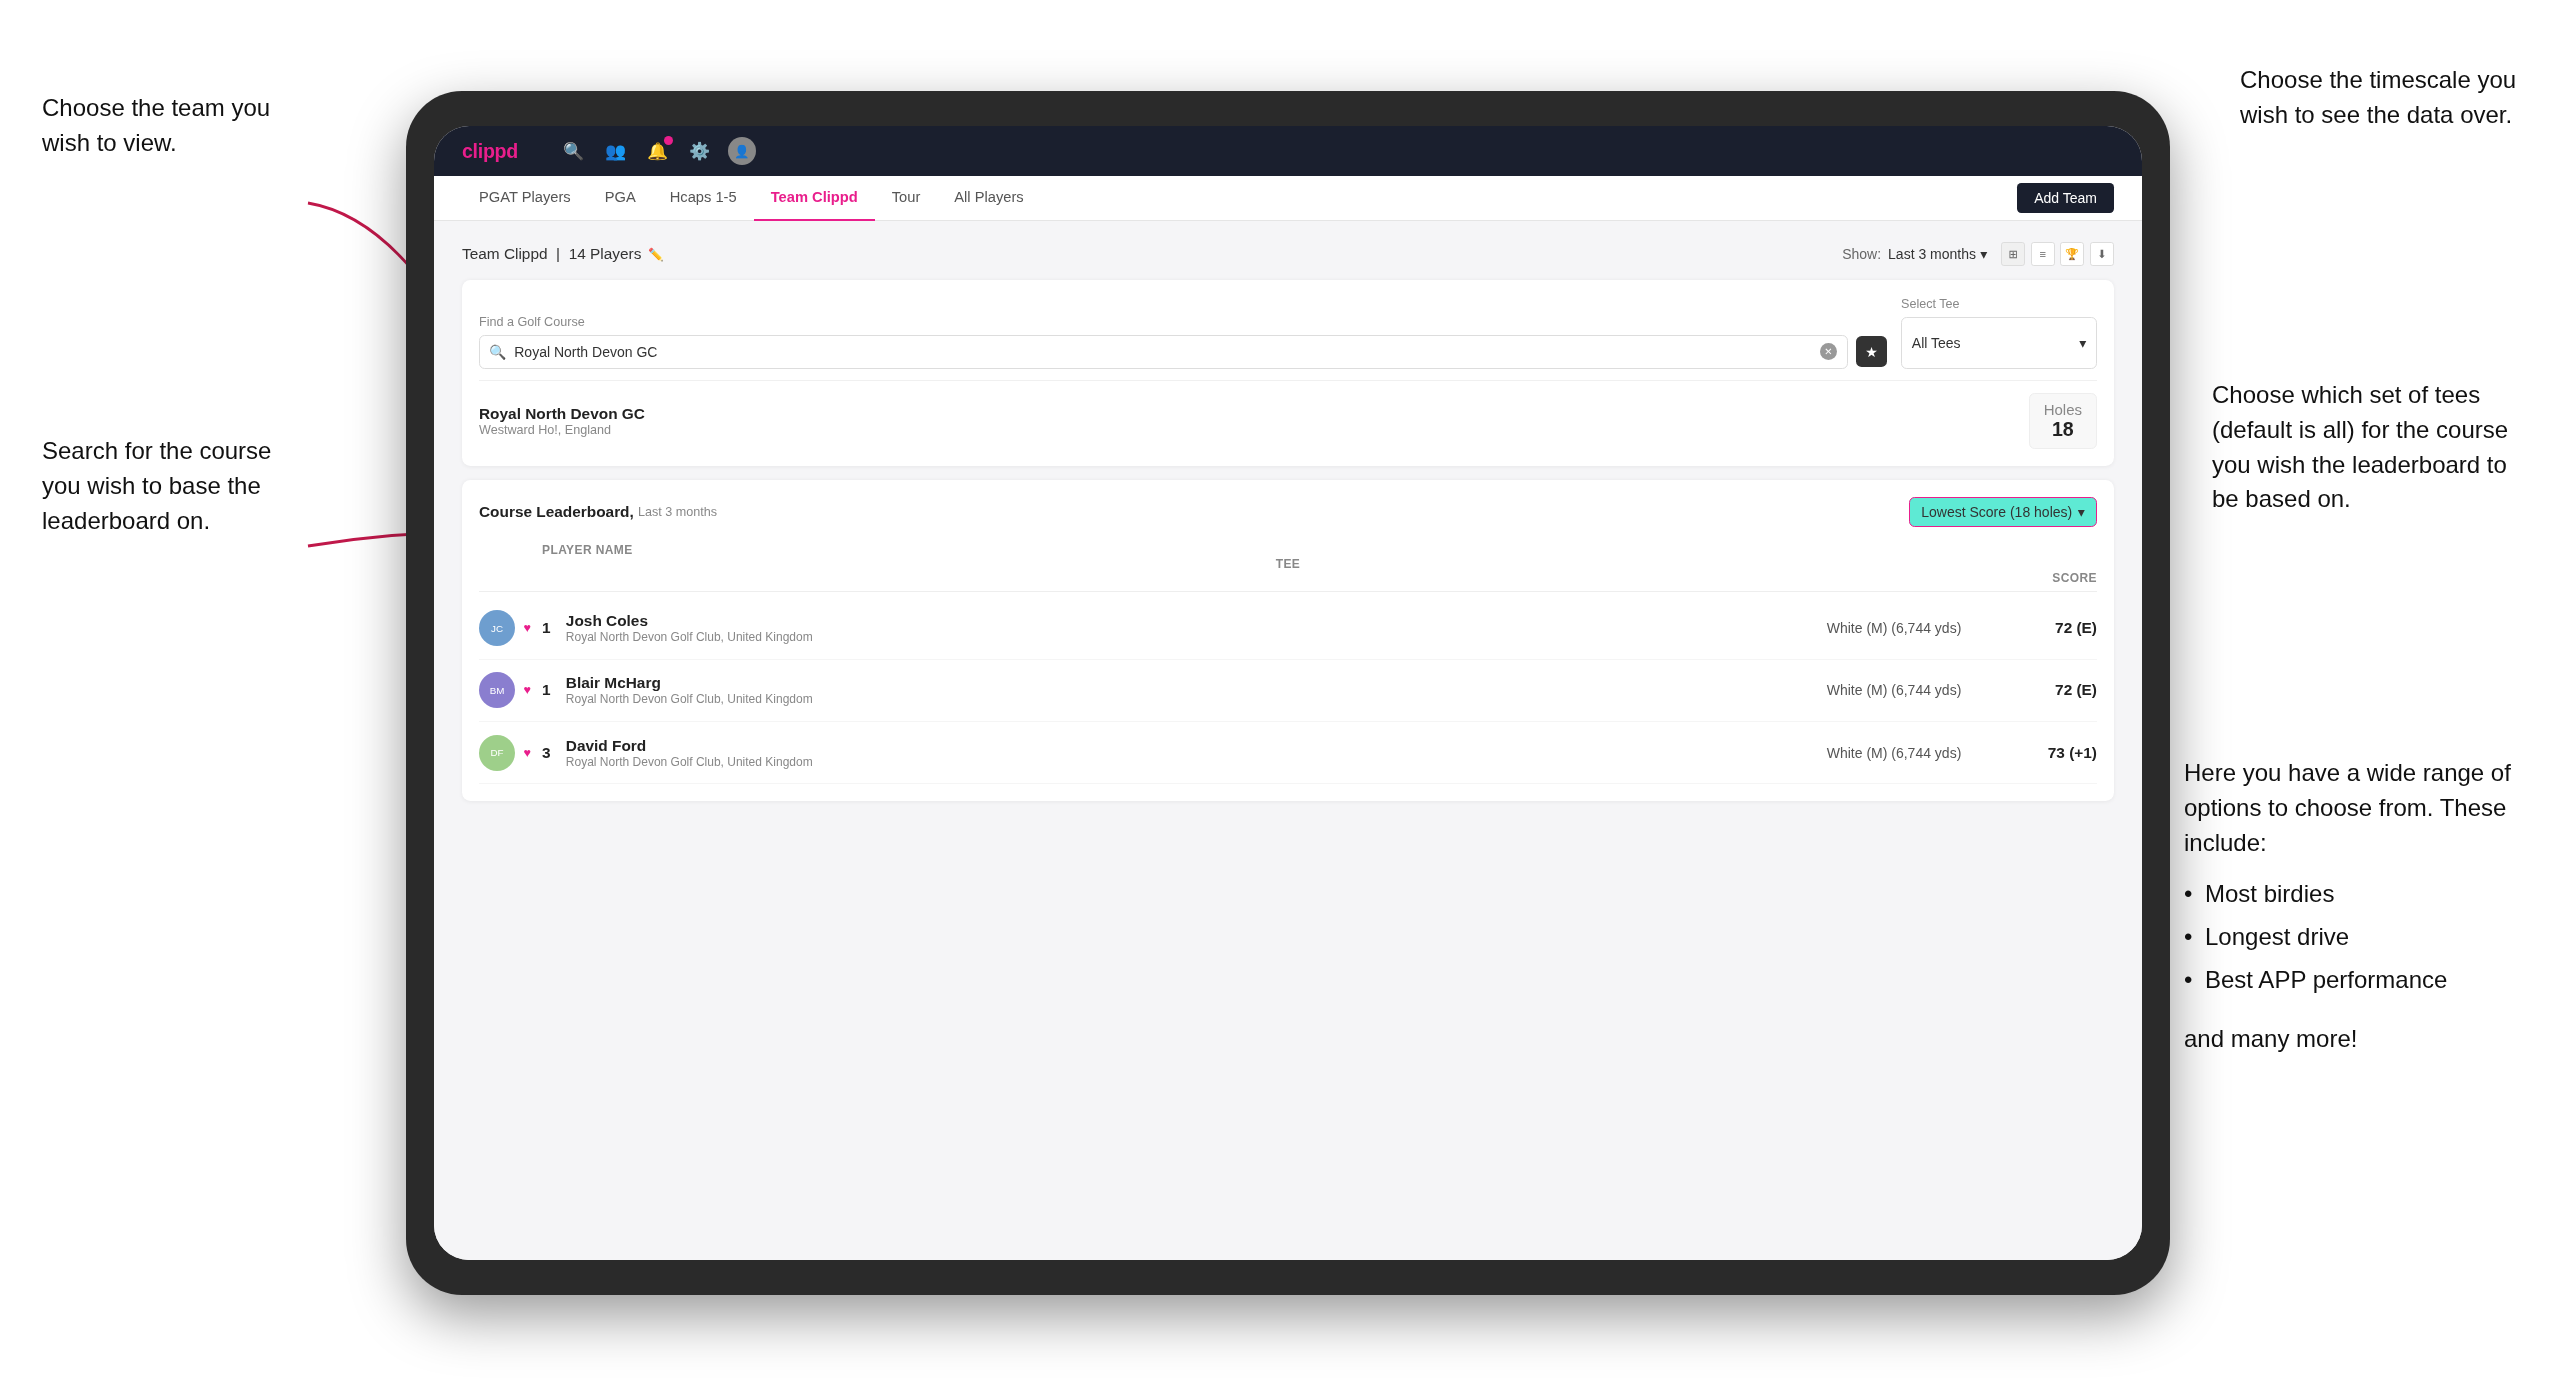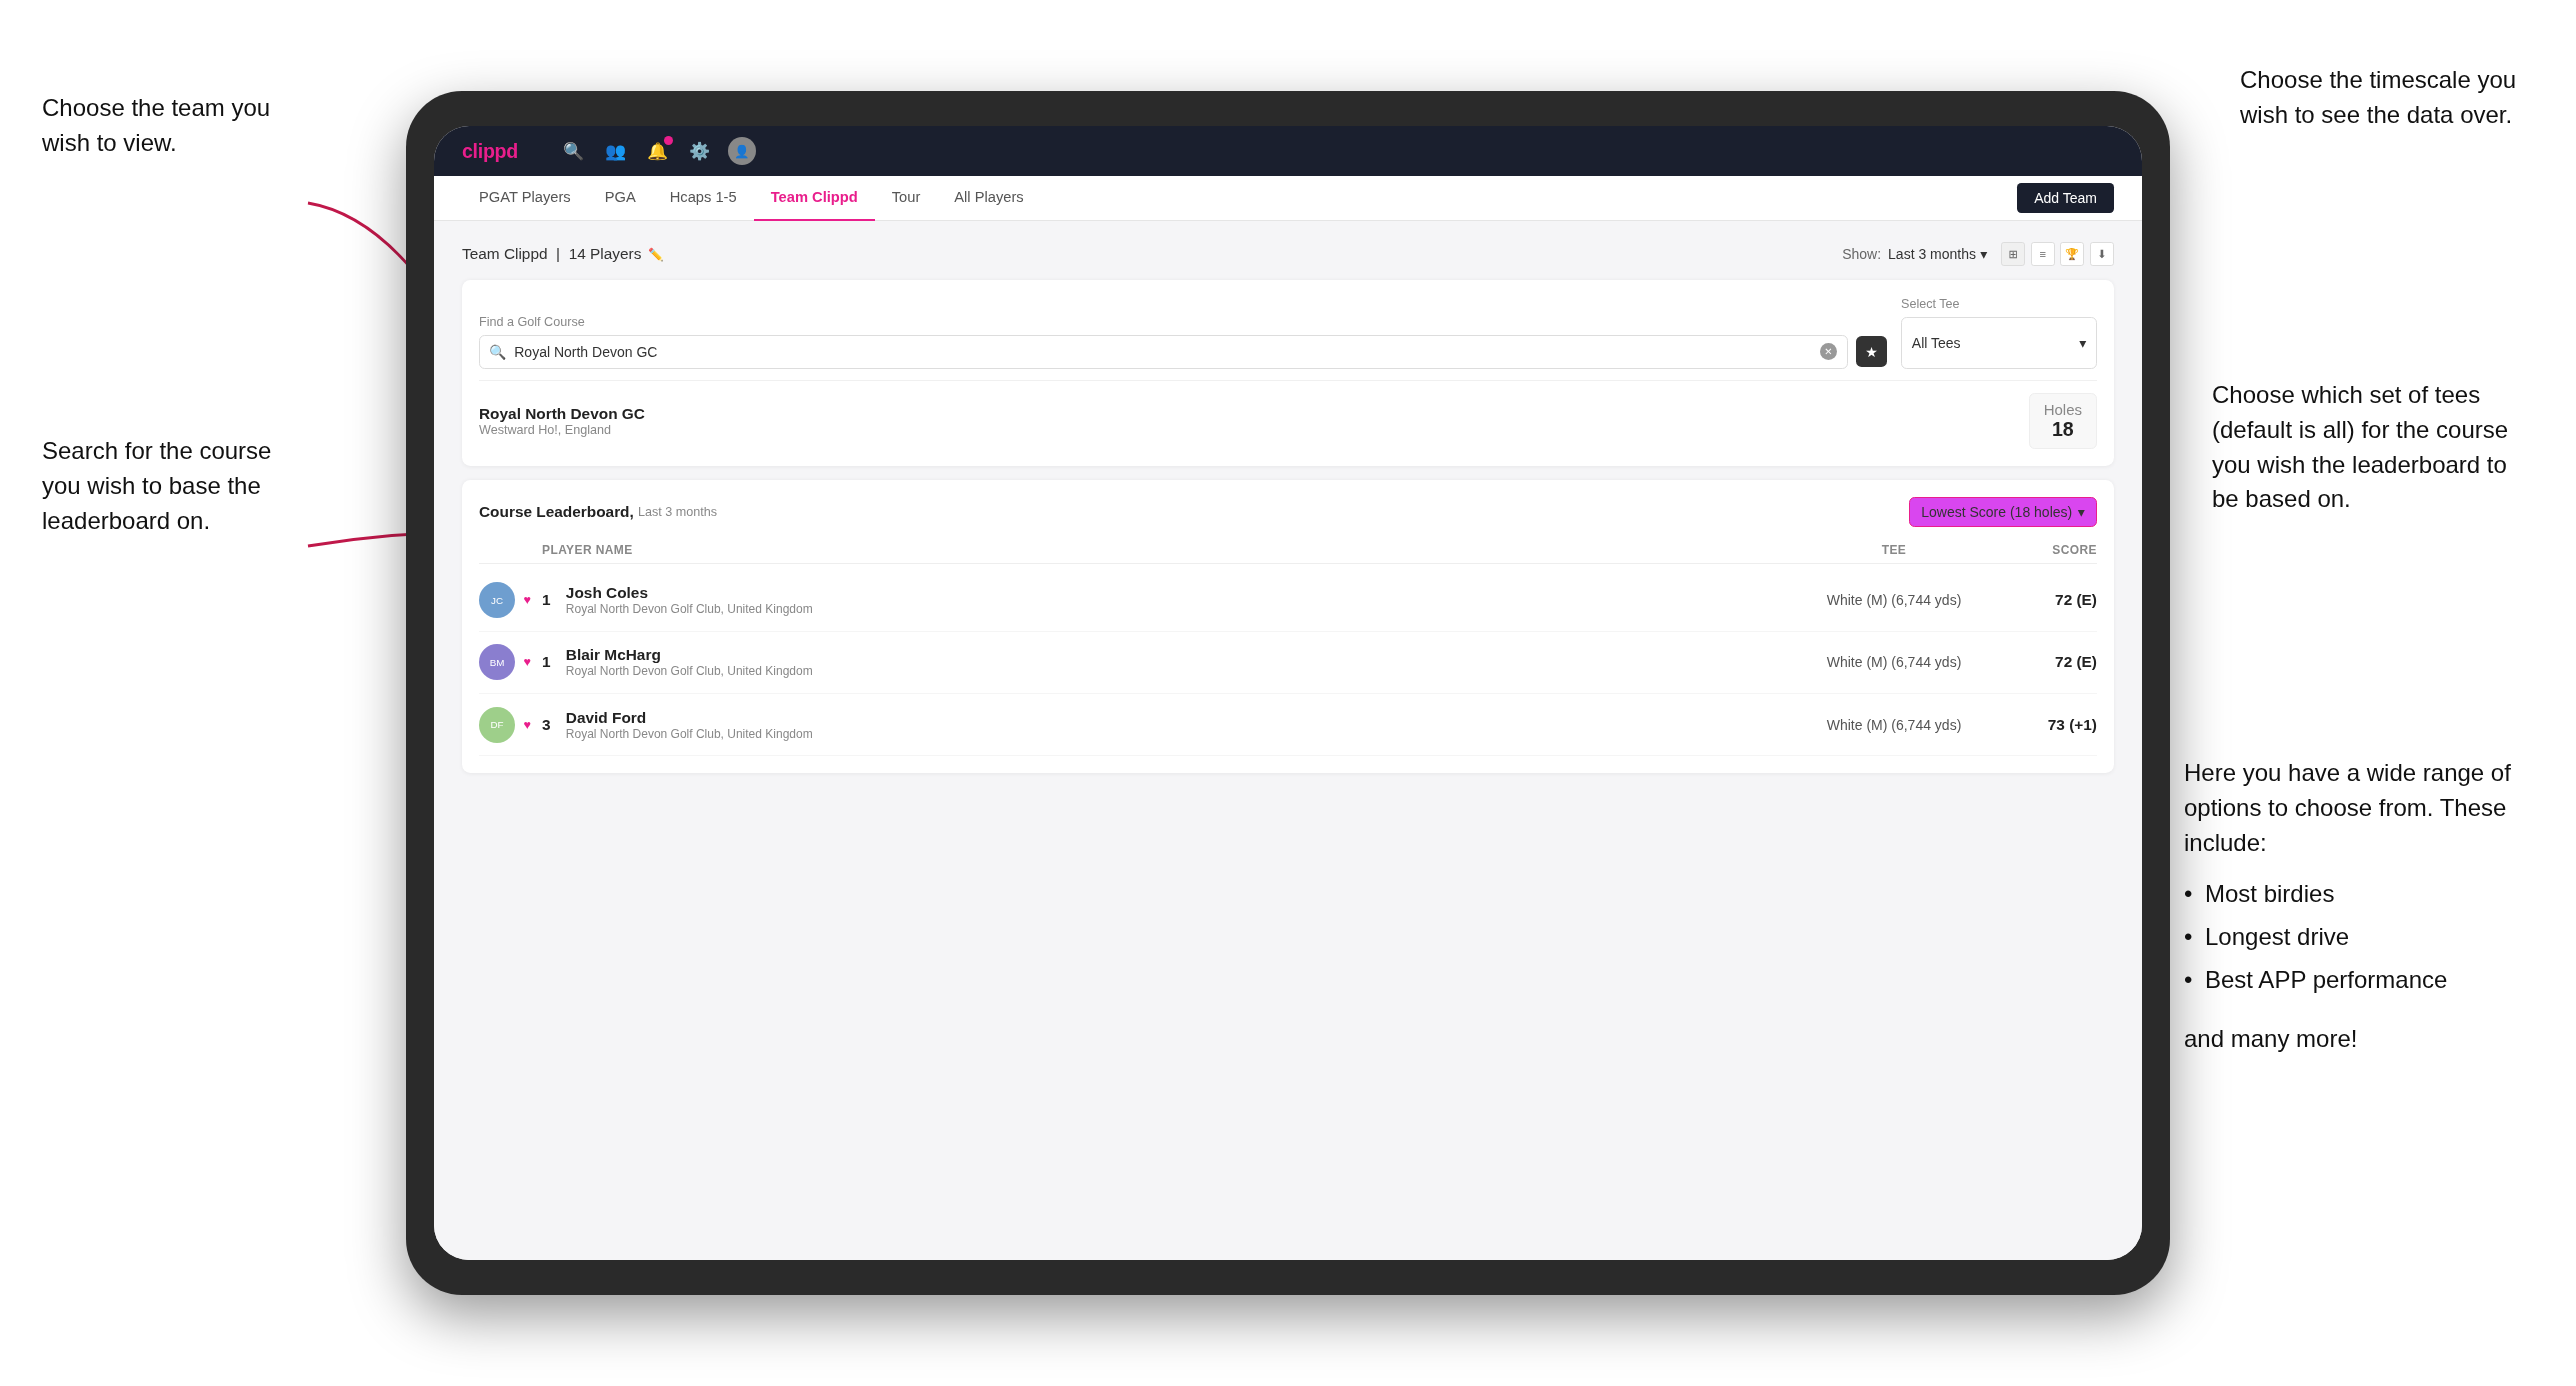--- a/index.html
+++ b/index.html
@@ -392,7 +392,7 @@
       font-size: 14px;
       color: #333;
       cursor: pointer;
-      background: #d946ef;
+      background: #5eead4;
     }
 
     .table-header {

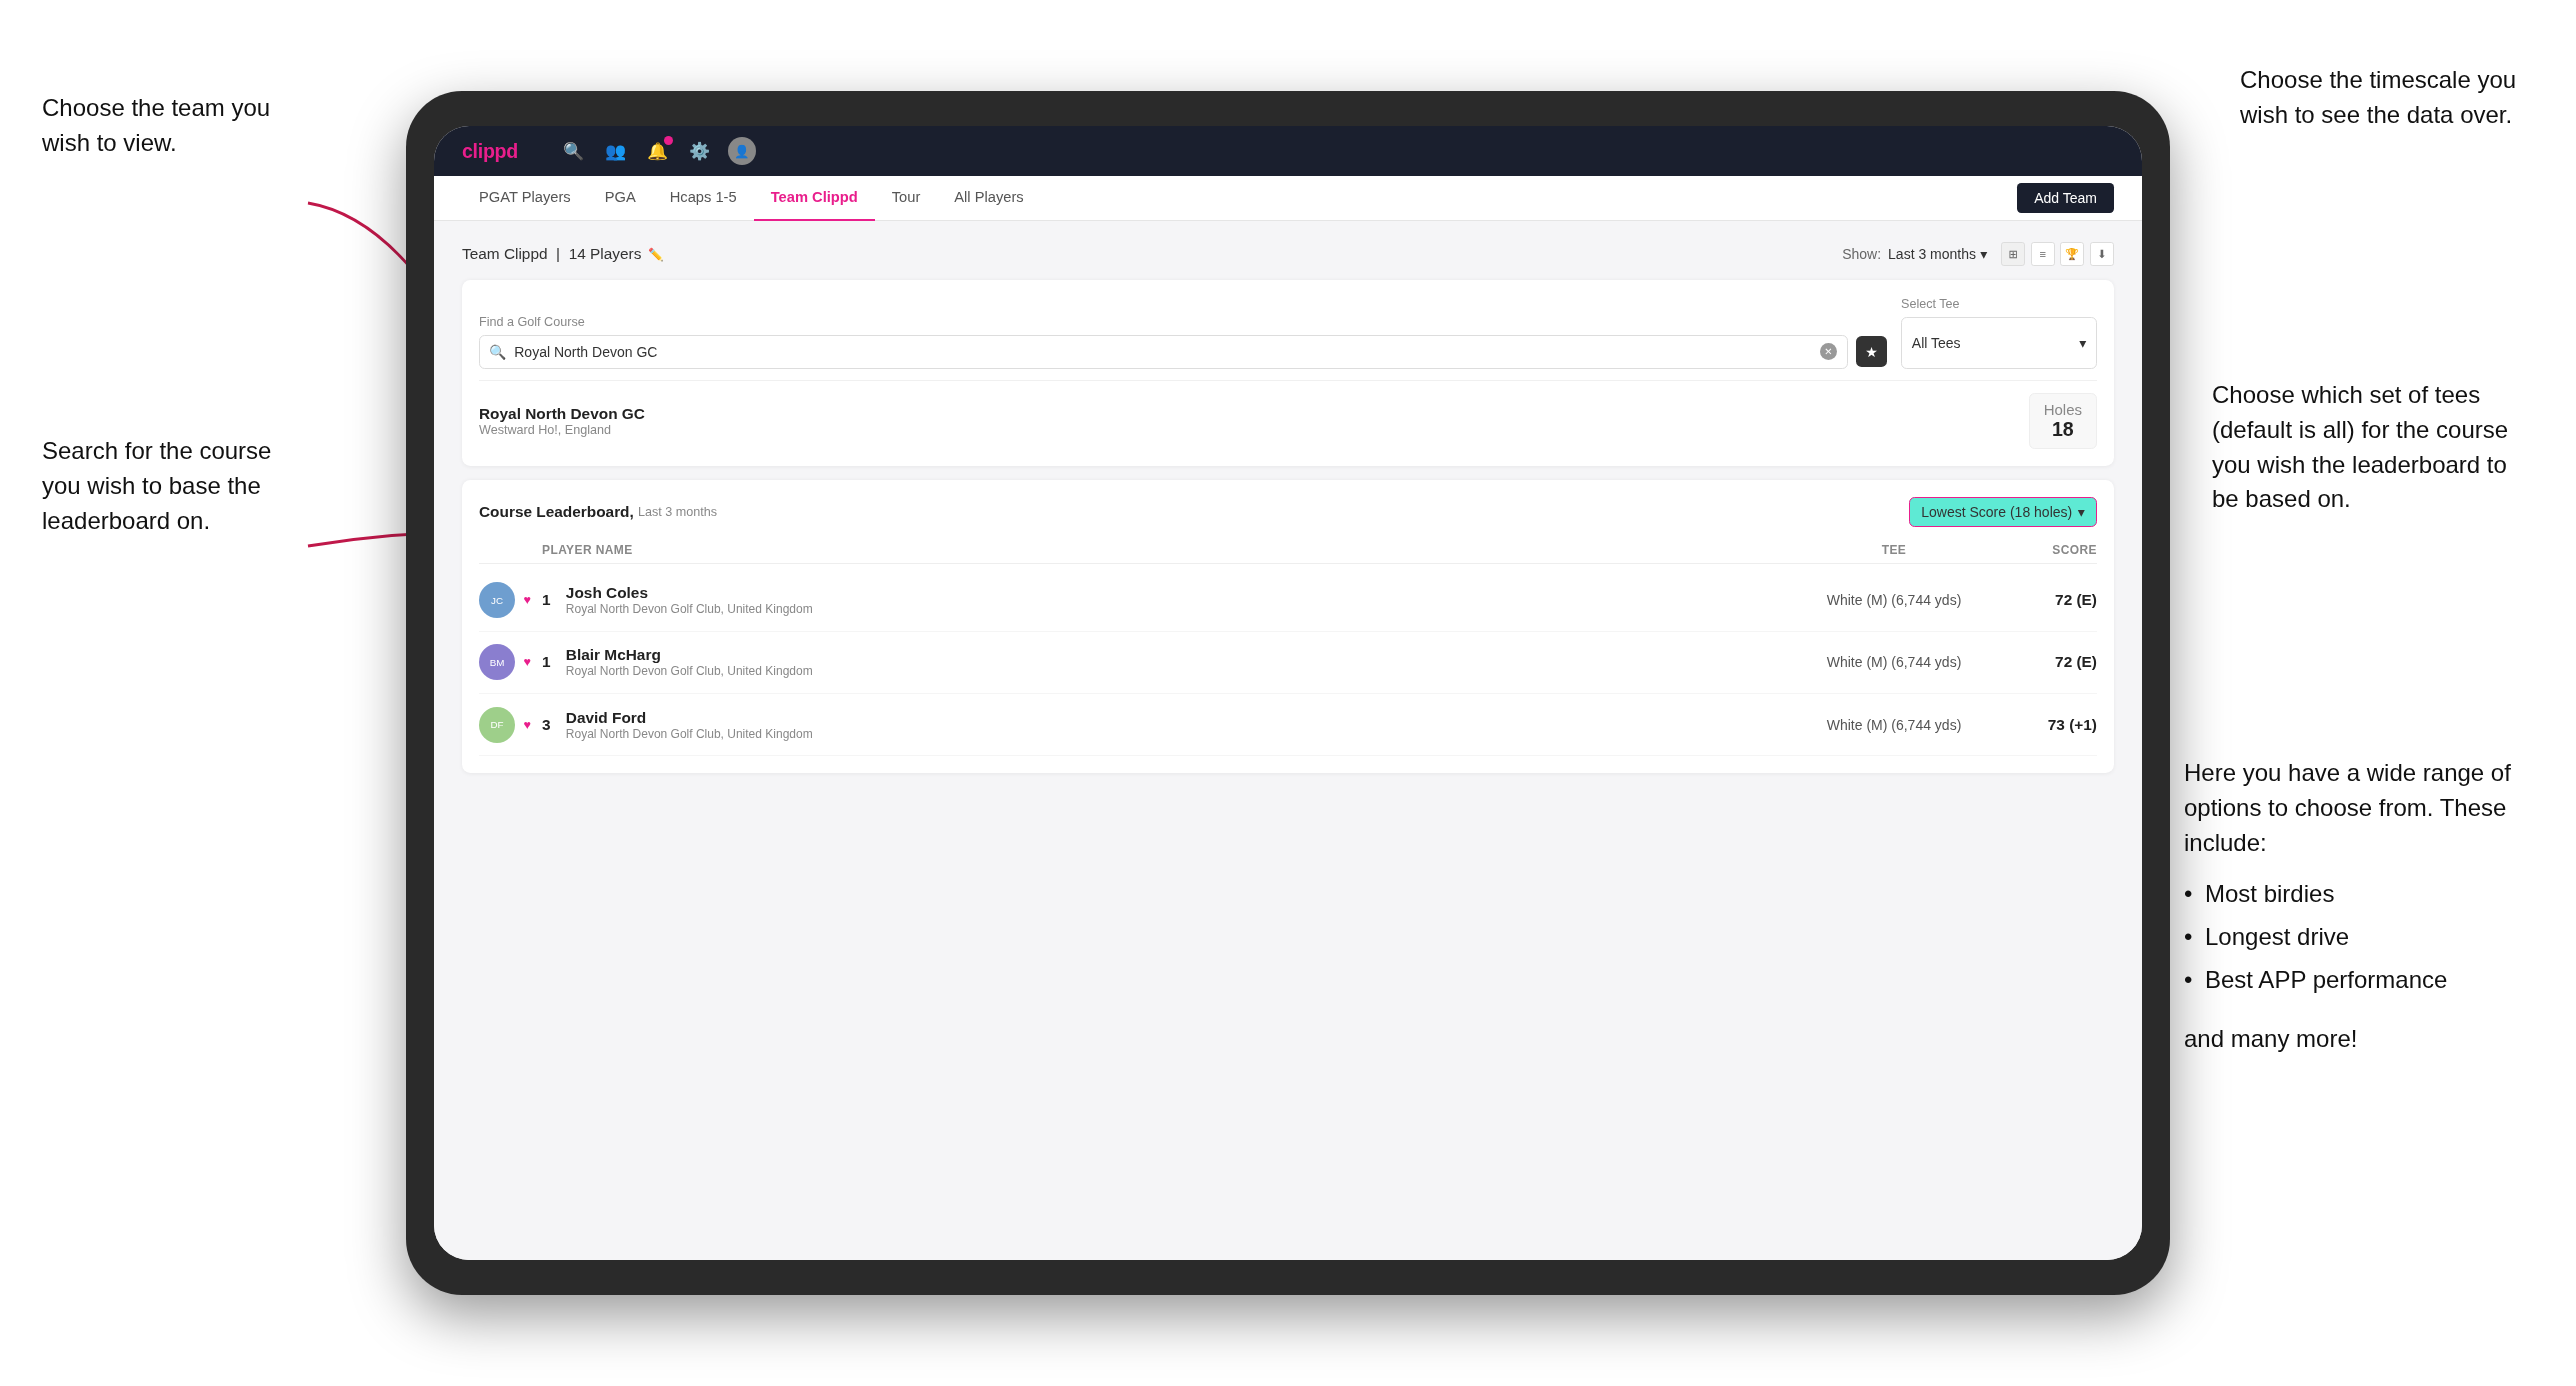--- a/index.html
+++ b/index.html
@@ -400,6 +400,7 @@
       padding: 5.6px 0;
       border-bottom: 0.7px solid #eee;
       margin-bottom: 5.6px;
+      flex-direction: column;
     }
 
     .th {

